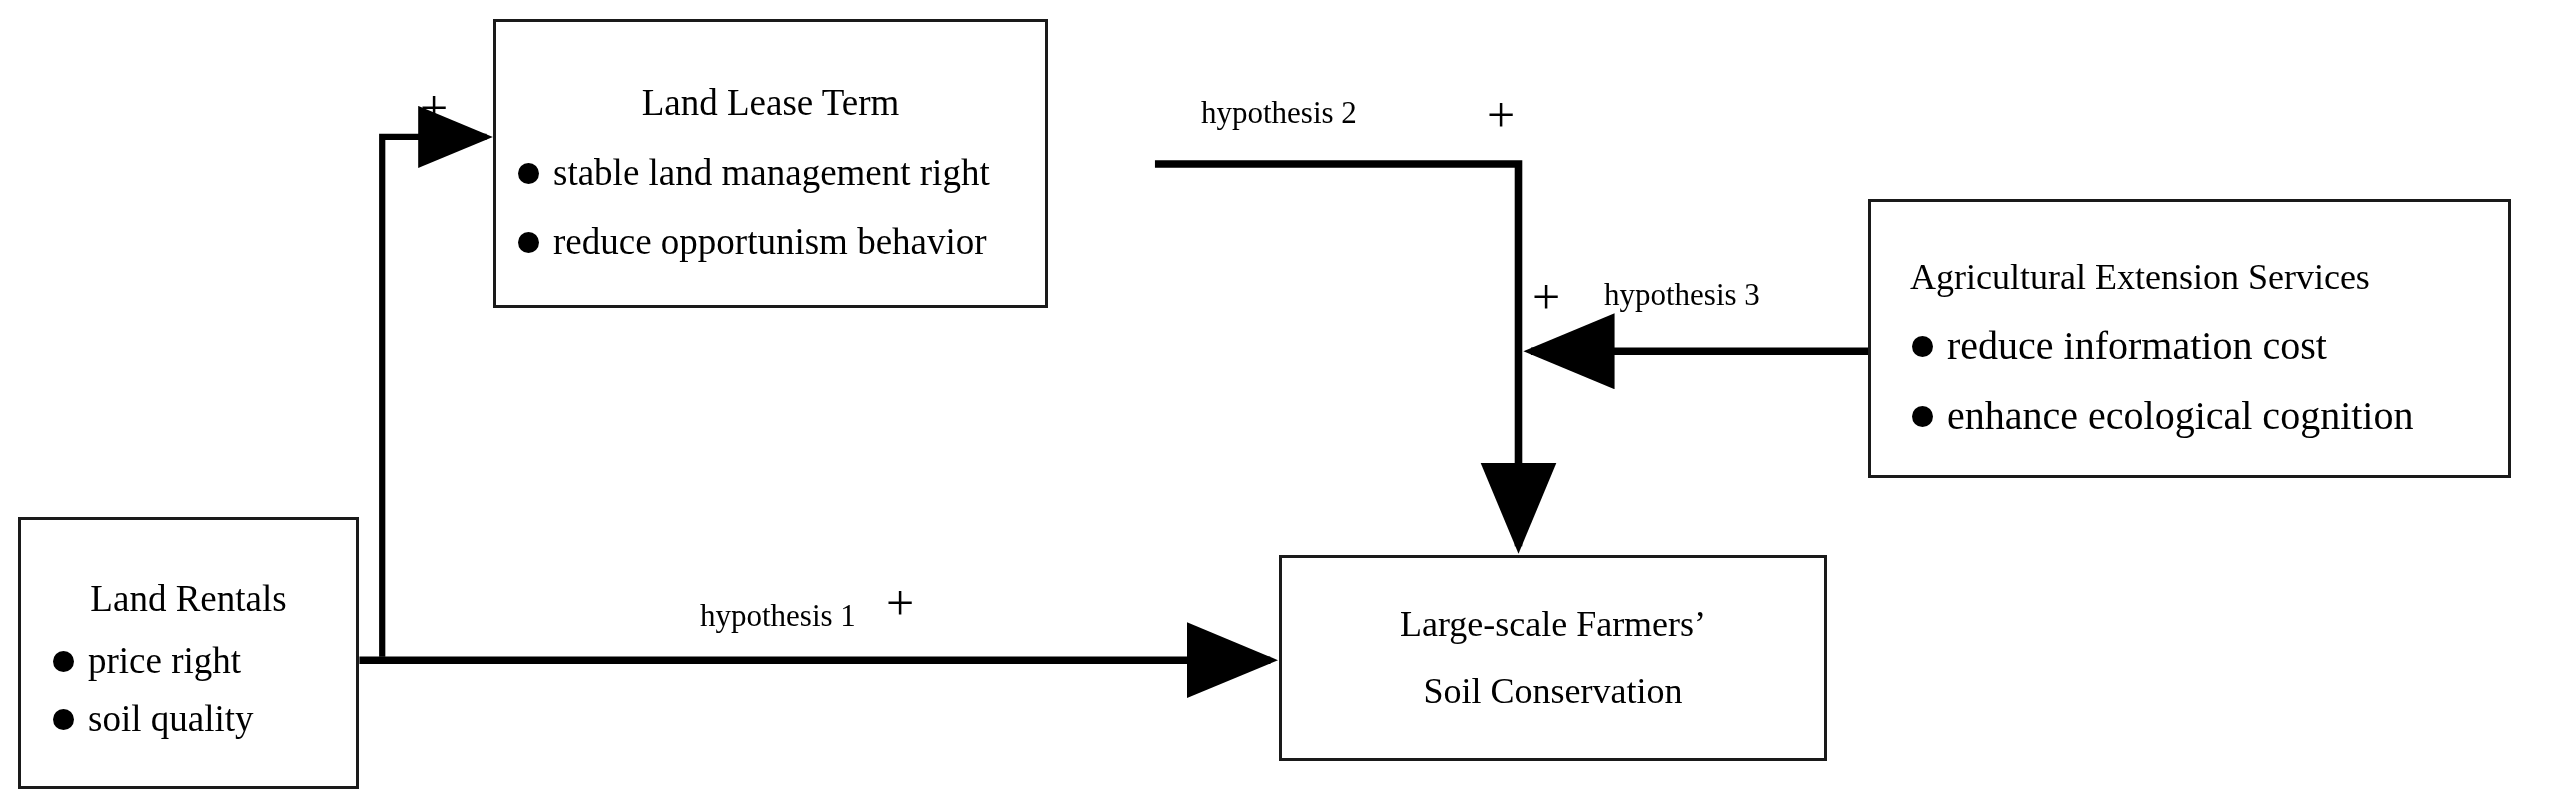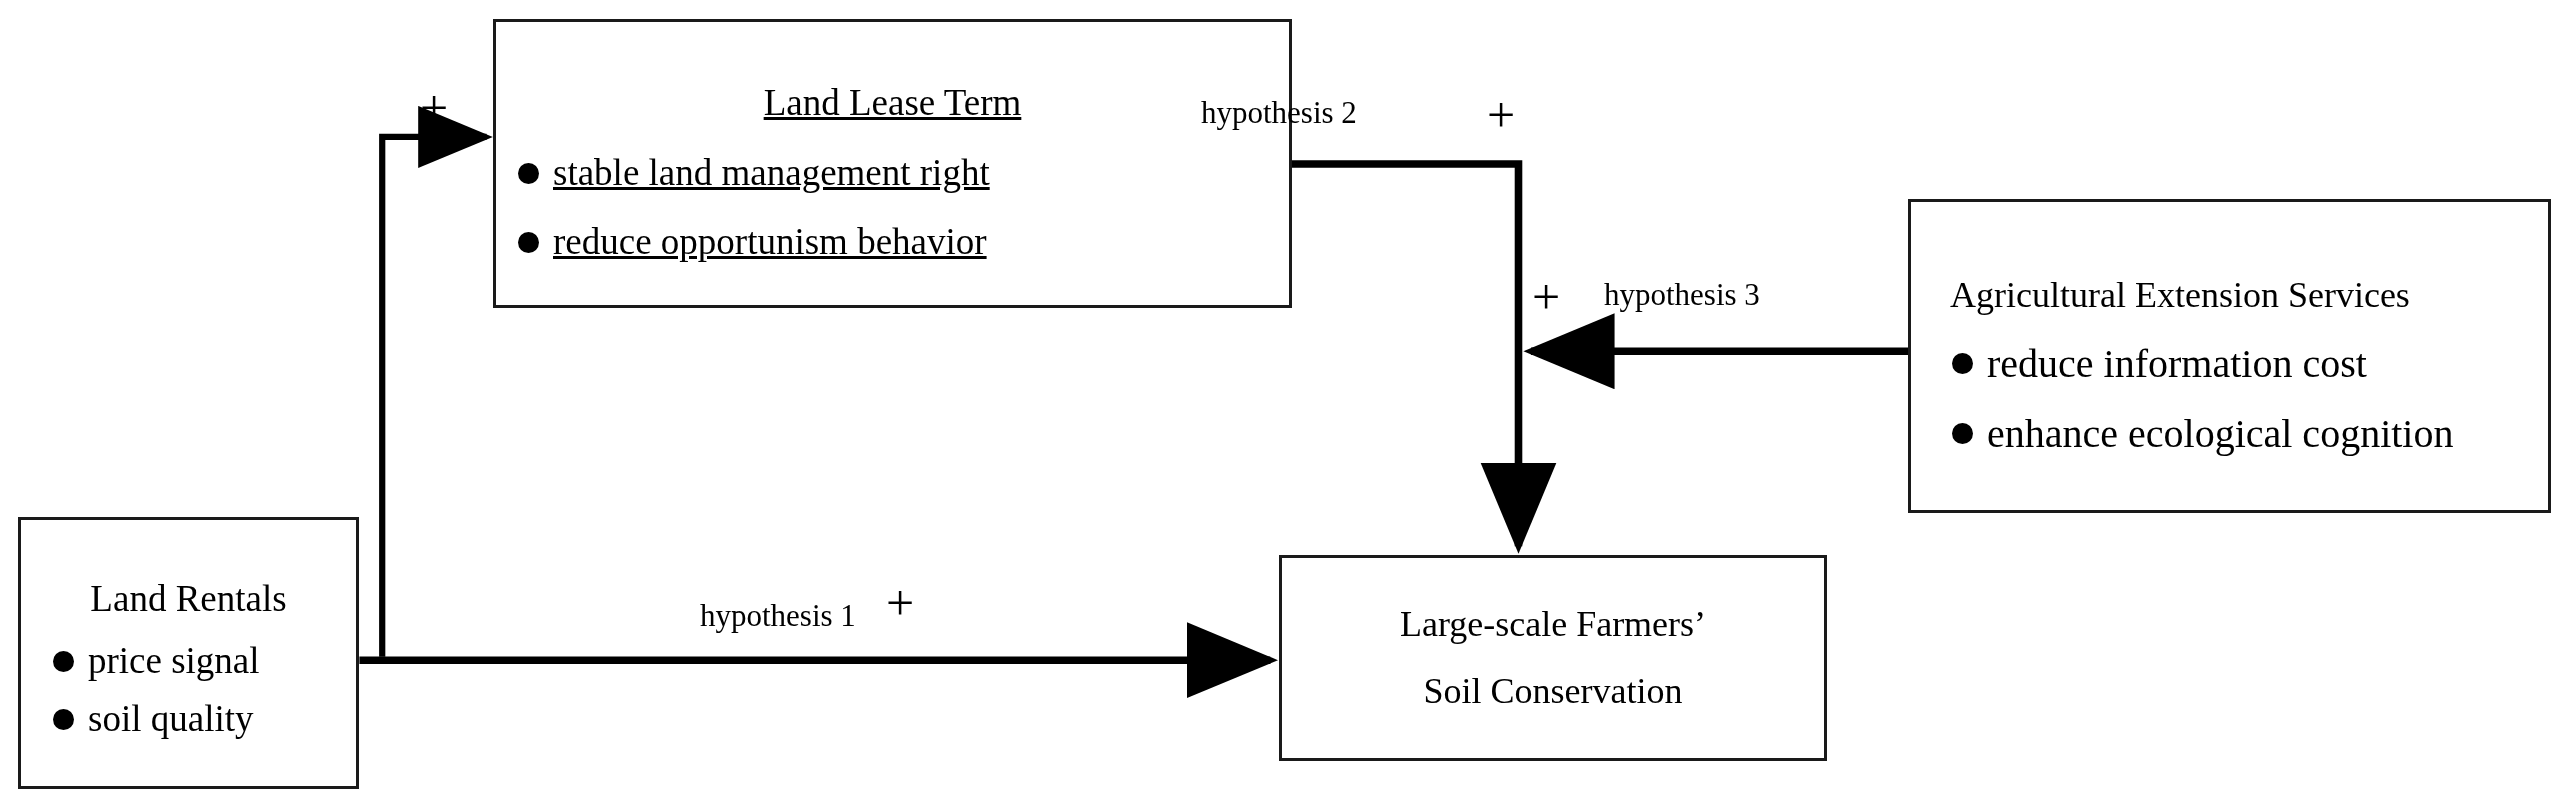--- a/index.html
+++ b/index.html
@@ -59,7 +59,7 @@
 
   
   #box-land-lease-term {
-    left: 493px; top: 19.4px; width: 799px; height: 289px; text-decoration: underline;
+    left: 493px; top: 19.4px; width: 555px; height: 289px;
   }
   #box-land-lease-term .node-title { margin-top: 18px; }
   #box-land-lease-term .bullet-list { margin-top: 32px; padding-left: 22px; }

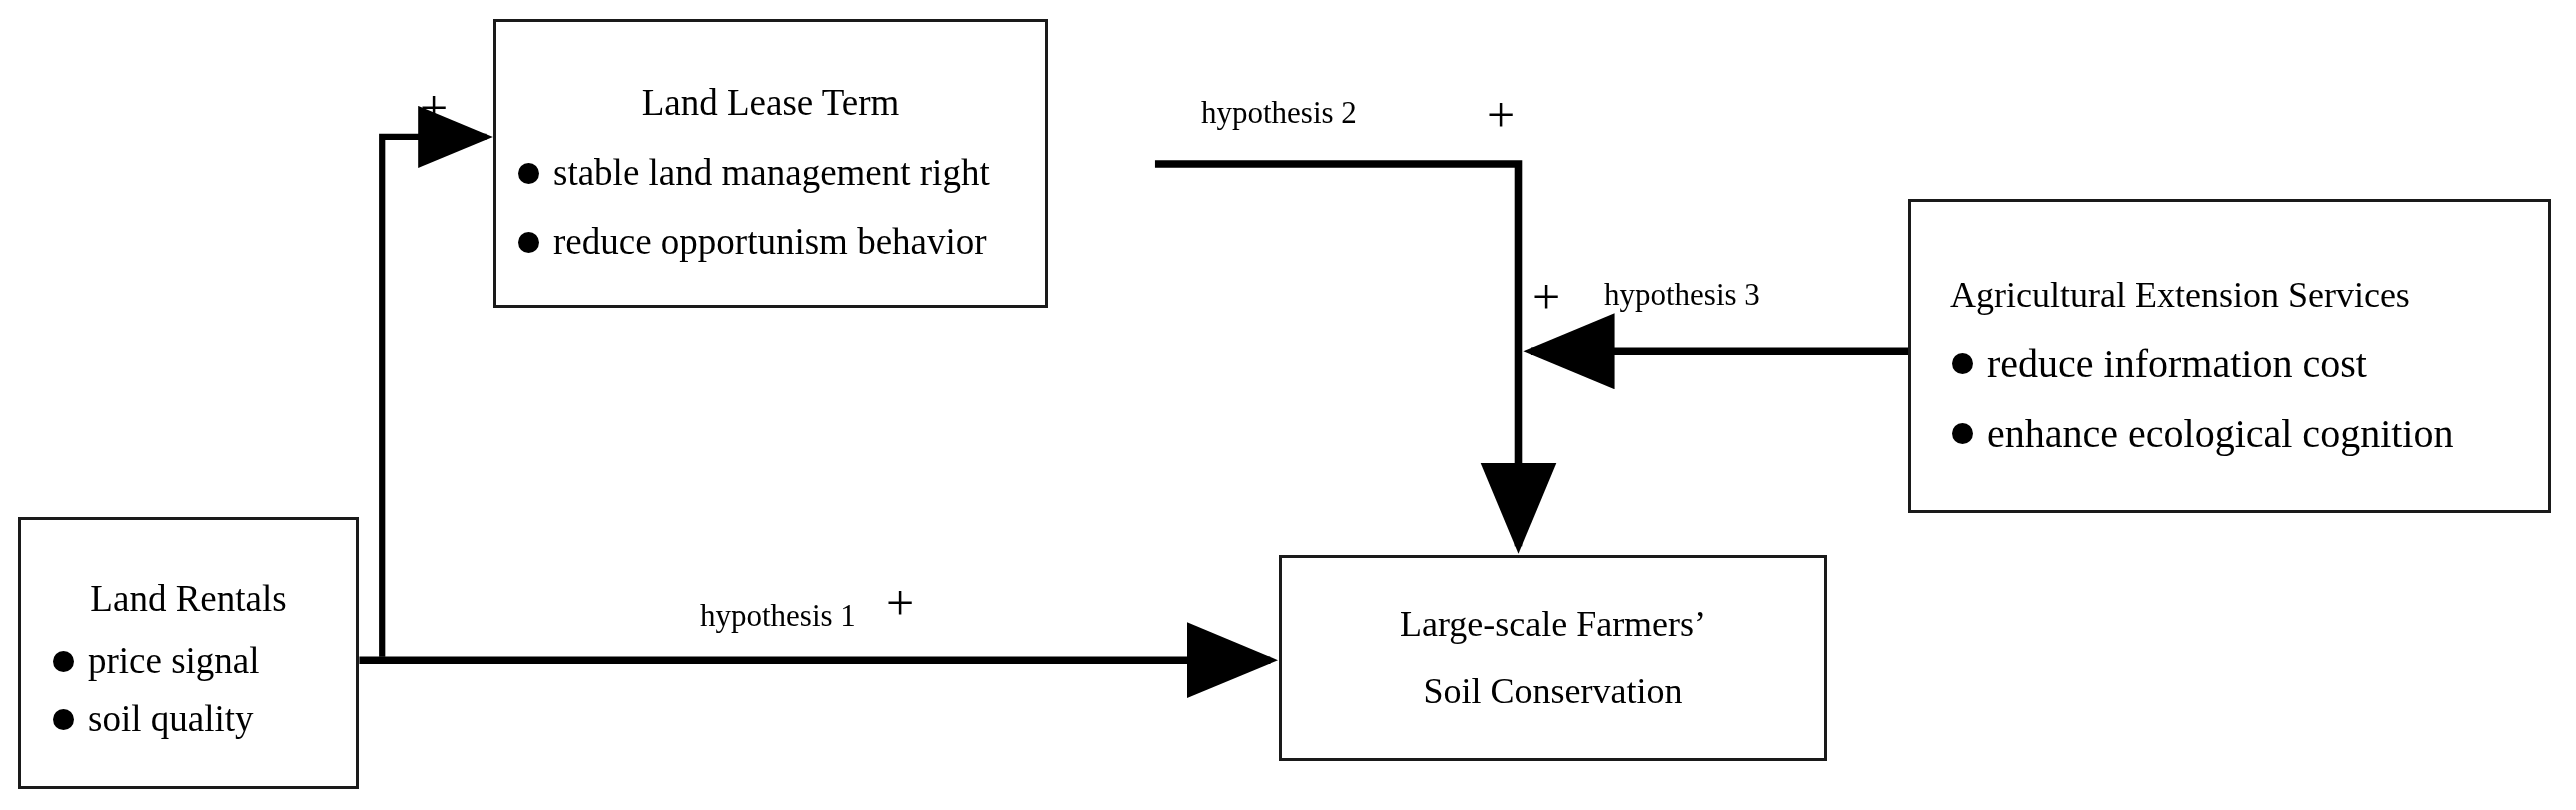--- a/index.html
+++ b/index.html
@@ -66,7 +66,7 @@
   #box-land-lease-term .bullet-item + .bullet-item { margin-top: 30px; }
 
   #box-agricultural-extension-services {
-    left: 1908px; top: 199px; width: 643px; height: 314px;
+    left: 1868px; top: 199px; width: 643px; height: 279px;
   }
   #box-agricultural-extension-services .node-title {
     margin-top: 19.4px; font-size: 36px; text-align: left; padding-left: 39px;

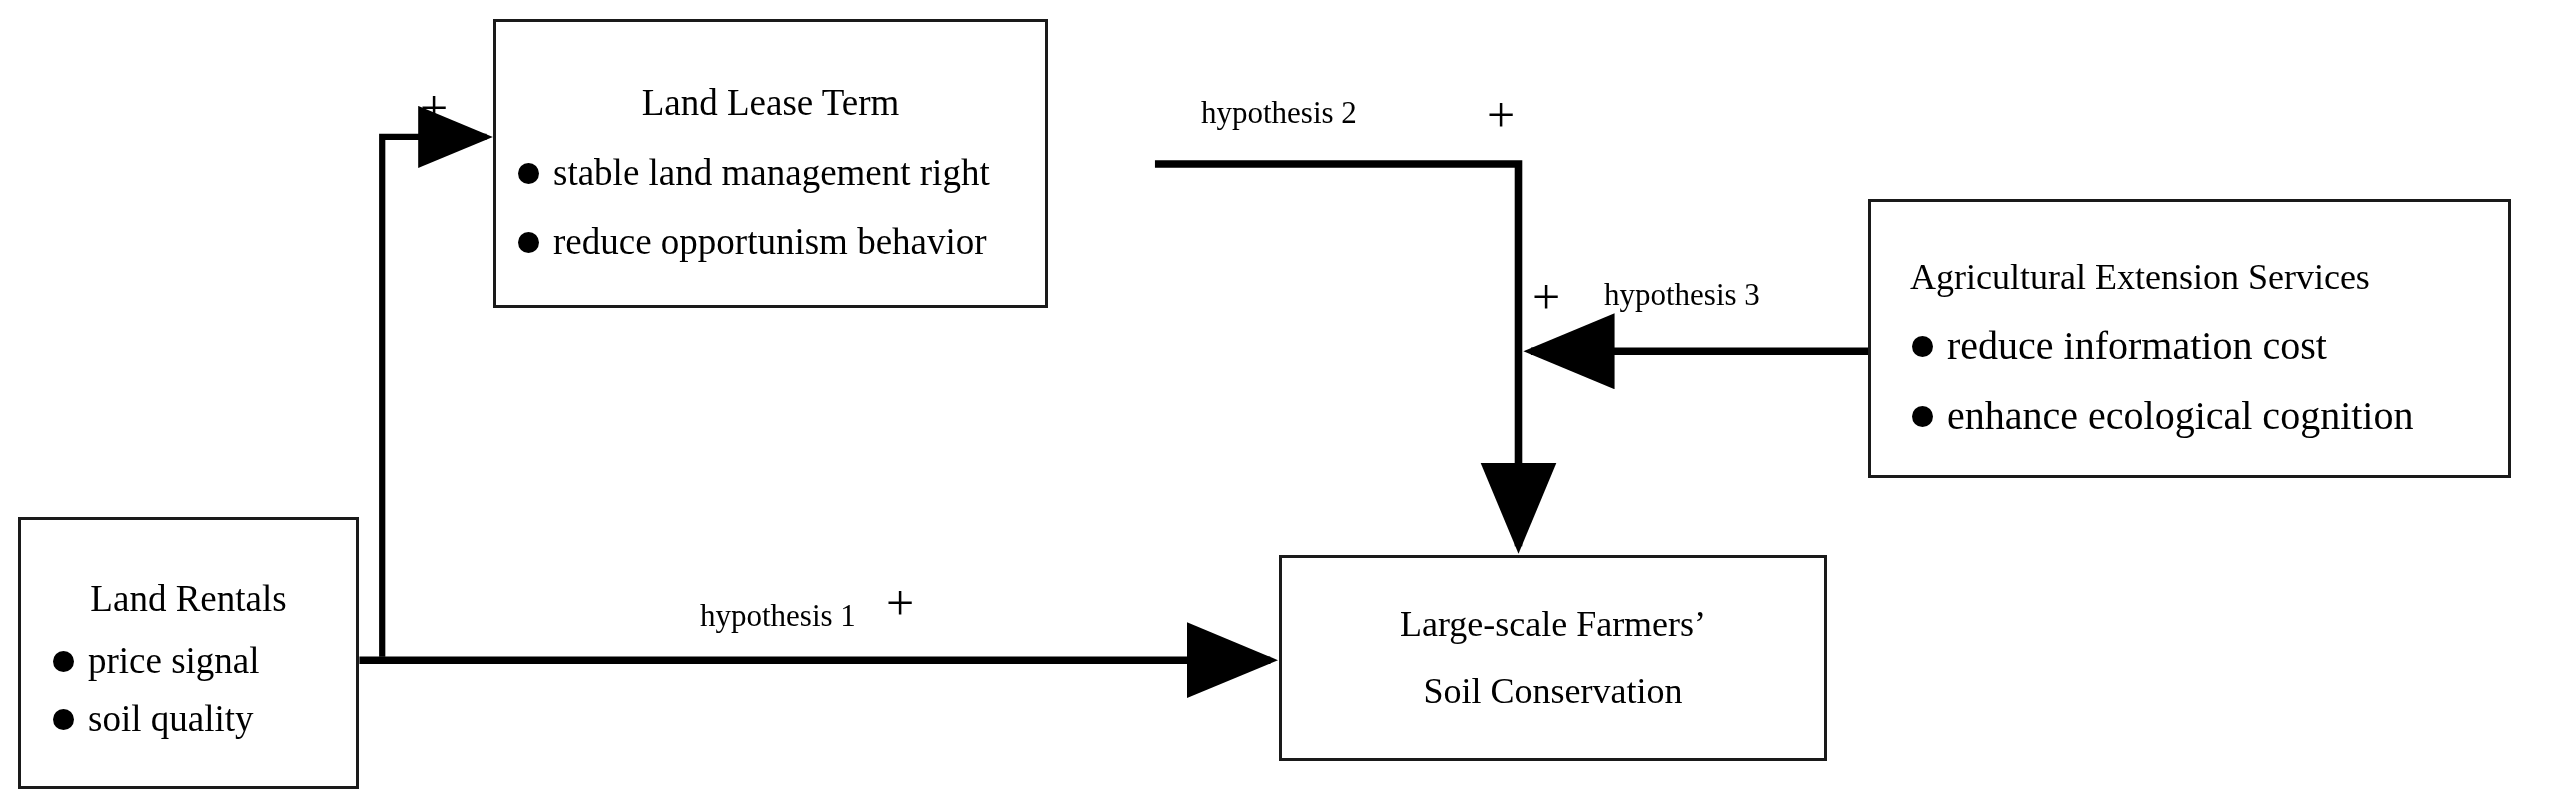--- a/index.html
+++ b/index.html
@@ -193,7 +193,7 @@
     <ul class="bullet-list">
       <li class="bullet-item">
         <span class="bullet-dot"></span>
-        <span>price signal</span>
+        <span>price right</span>
       </li>
       <li class="bullet-item">
         <span class="bullet-dot"></span>

